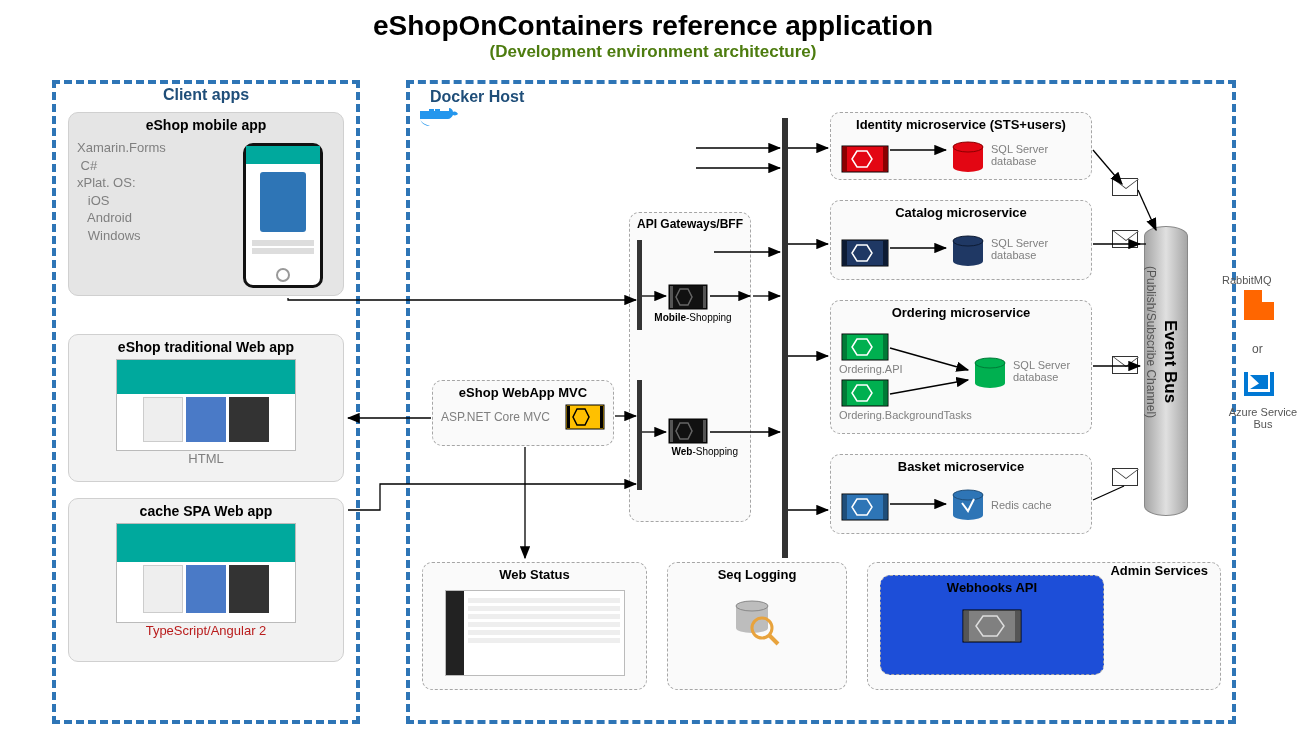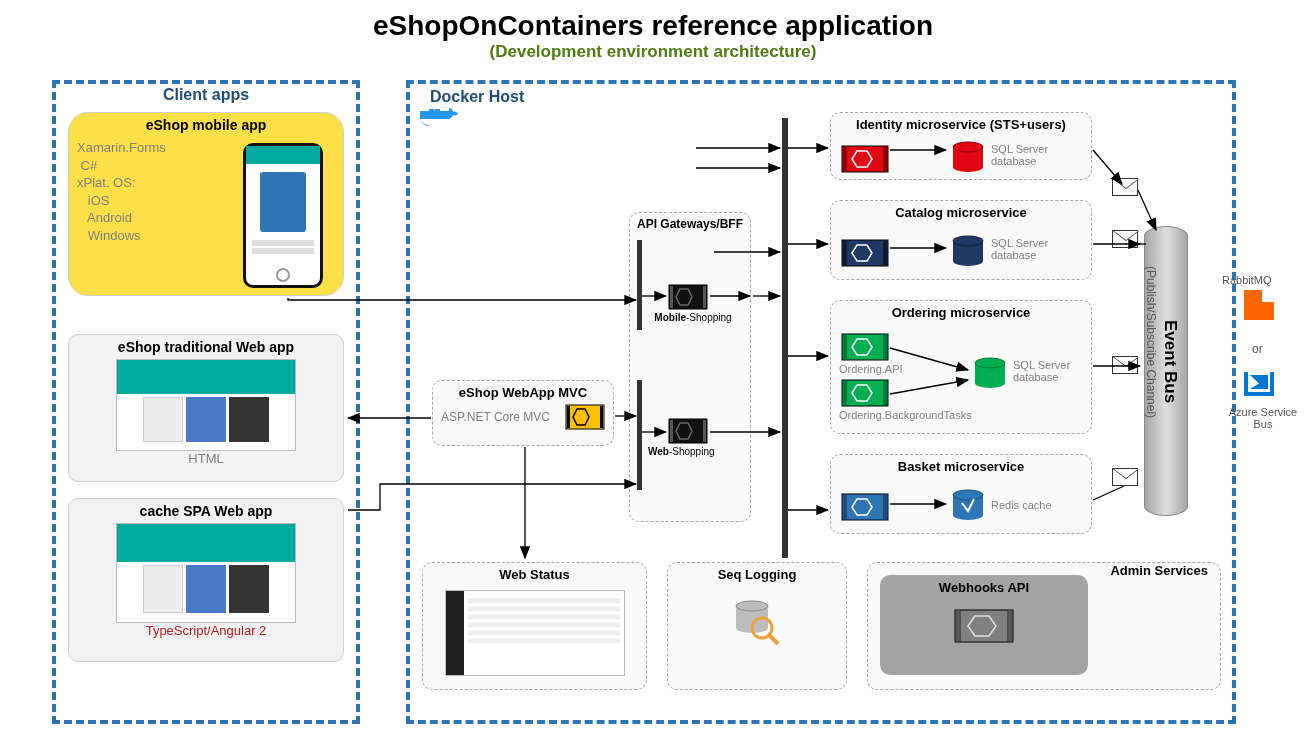--- a/index.html
+++ b/index.html
@@ -32,7 +32,7 @@
     </g>
 </svg>
 
-<div style="position:absolute;left:68px;top:112px;width:276px;height:184px;border:1px solid #d0d0d0;border-radius:20px;background:#fde047">
+<div style="position:absolute;left:68px;top:112px;width:276px;height:184px;border:1px solid #d0d0d0;border-radius:10px;background:#e5e5e5">
  <div style="text-align:center;font-weight:700;font-size:14px;padding:4px 0">eShop mobile app</div>
  <div style="white-space:pre;font-size:13px;color:#7f7f7f;padding:2px 8px;line-height:1.35">Xamarin.Forms
  C#

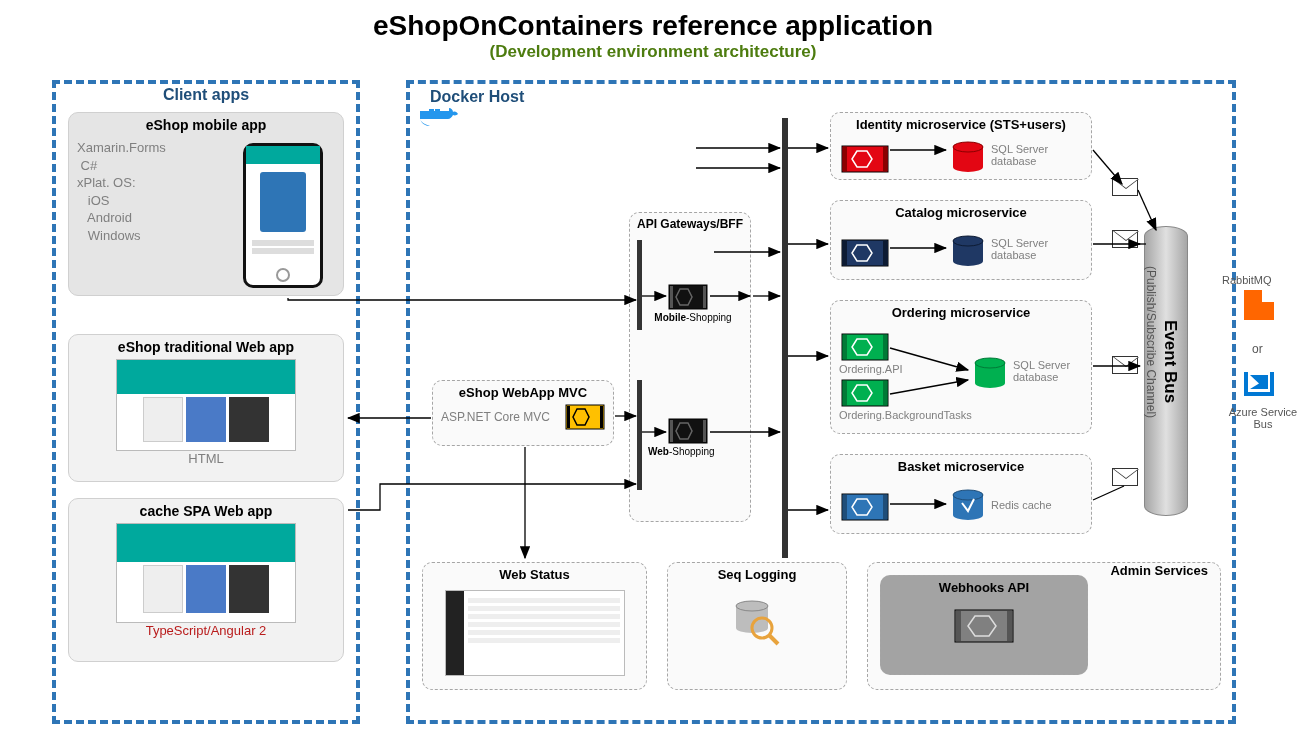--- a/index.html
+++ b/index.html
@@ -107,7 +107,7 @@
     <rect x="2" y="2" width="3" height="22" fill="#555"></rect>
     <rect x="35" y="2" width="3" height="22" fill="#555"></rect>
   </svg>
-<div style="position:absolute;left:648px;top:446px;width:90px;text-align:left;font-size:10px"><b>Web</b><span>-Shopping</span></div>
+<div style="position:absolute;left:648px;top:446px;width:90px;text-align:right;font-size:10px"><b>Web</b><span>-Shopping</span></div>
 
 <div style="position:absolute;left:782px;top:118px;width:6px;height:440px;background:#333"></div>
 

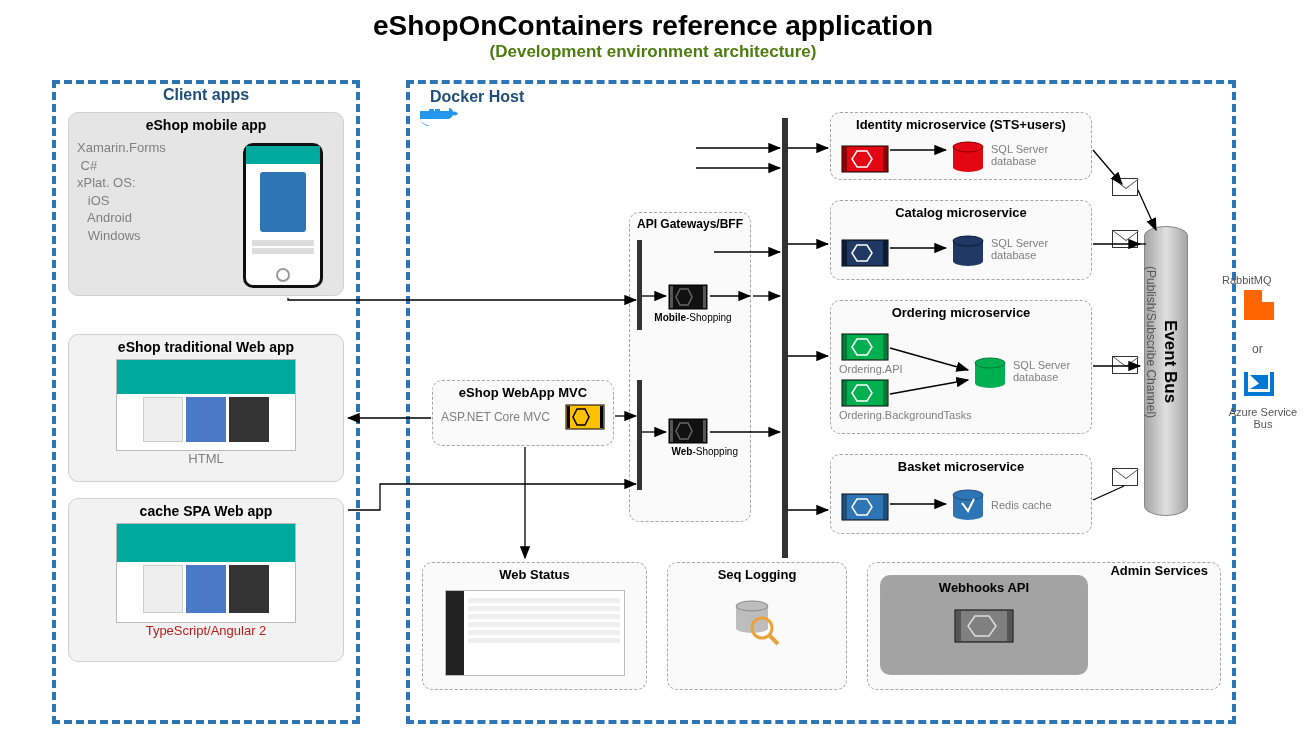--- a/index.html
+++ b/index.html
@@ -214,7 +214,7 @@
 
 <div class="msbox" style="left:867px;top:562px;width:354px;height:128px">
  <div style="position:absolute;right:12px;top:0;font-weight:700;font-size:13px">Admin Services</div>
- <div class="msbox" style="position:absolute;left:12px;top:12px;width:208px;height:100px;background:#a3a3a3">
+ <div class="msbox" style="position:absolute;left:12px;top:12px;width:224px;height:100px;background:#1d4ed8">
   <h2>Webhooks API</h2>
   <svg style="display:block;margin:10px auto" width="60" height="34">
         <rect x="1" y="1" width="58" height="32" fill="#808080" stroke="#000"></rect>

